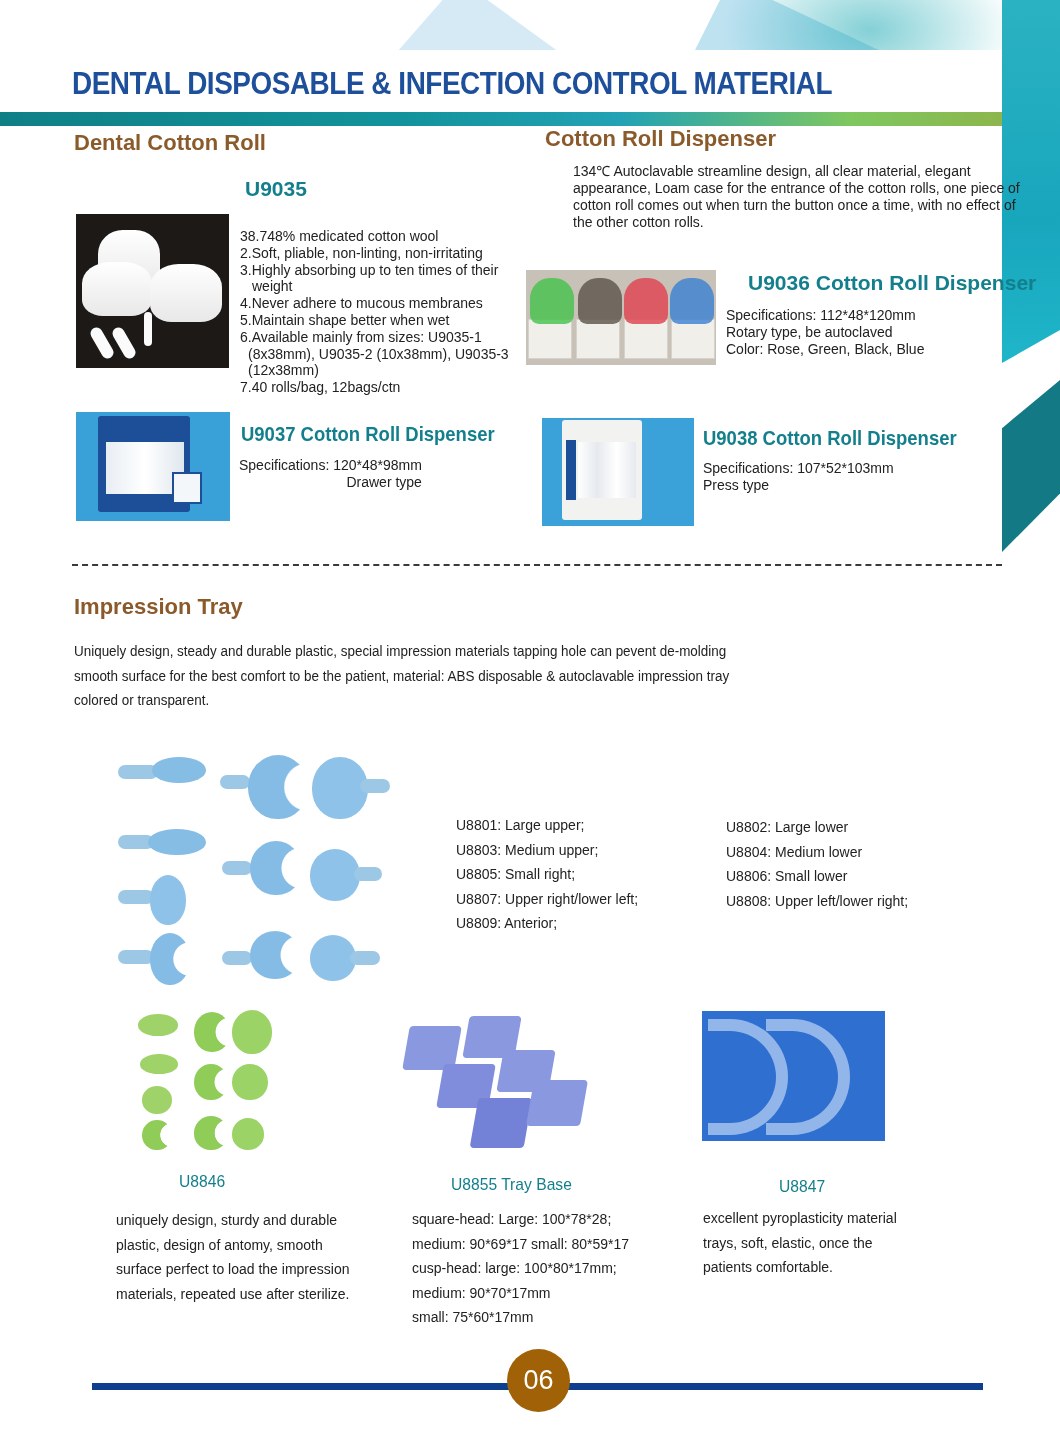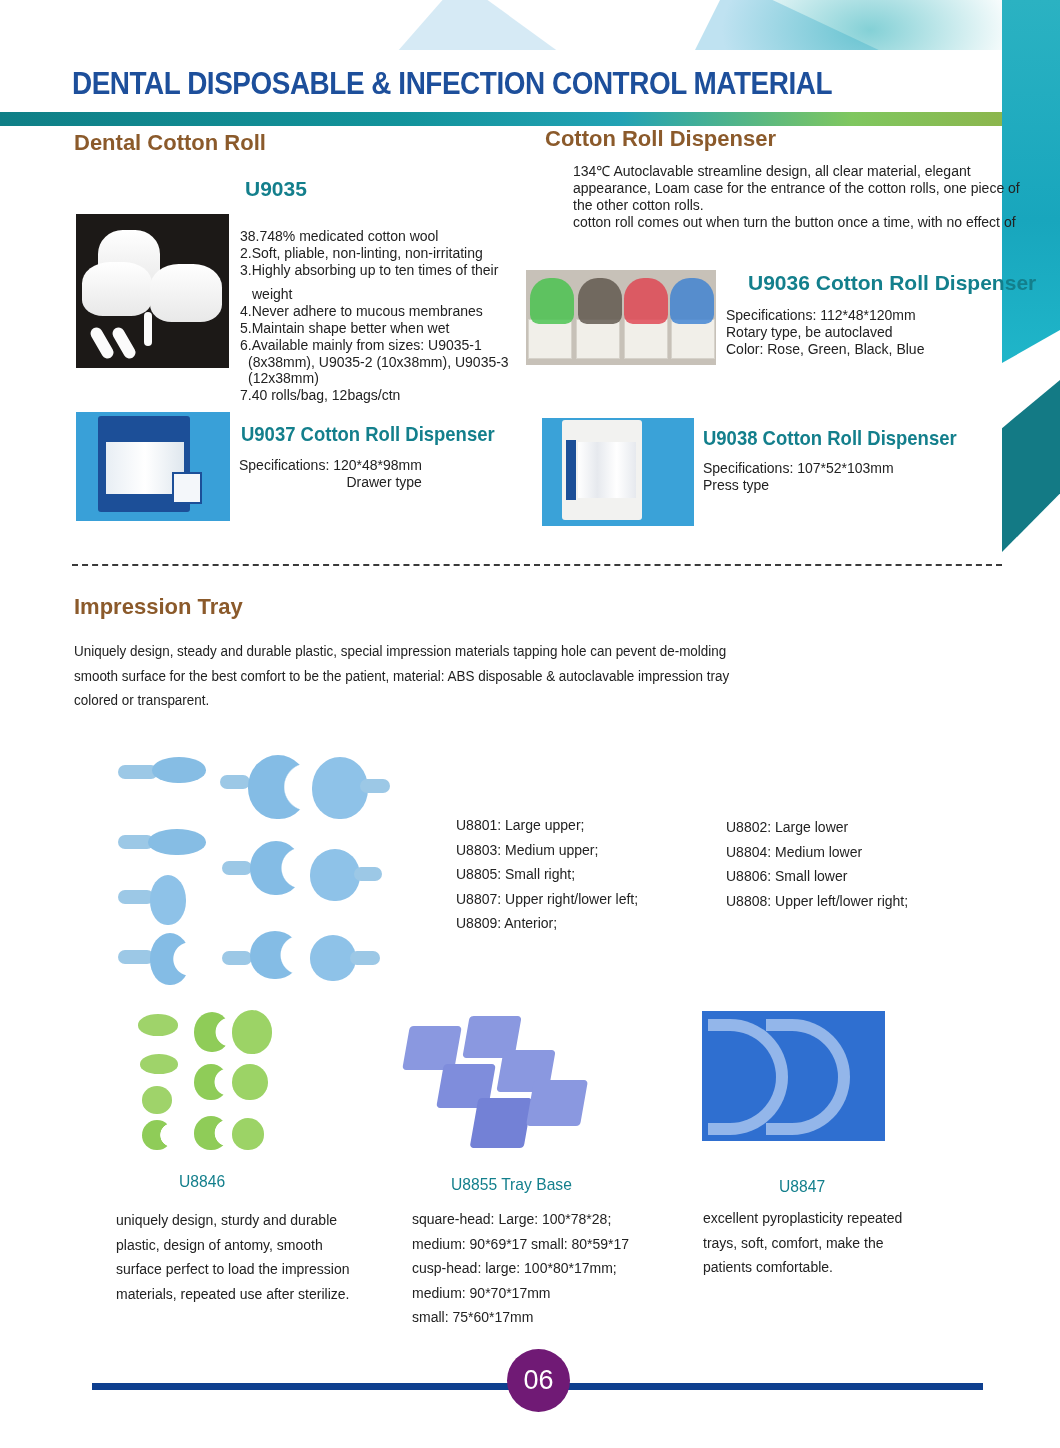--- a/index.html
+++ b/index.html
@@ -115,8 +115,8 @@
 <div class="para" style="left:546px; top:163px; width:455px;margin-left:27px;">
   <div>134℃ Autoclavable streamline design, all clear material, elegant</div>
   <div>appearance, Loam case for the entrance of the cotton rolls, one piece of</div>
+  <div>cotton roll comes out when turn the button once a time, with no effect of</div>
   <div>the other cotton rolls.</div>
-  <div>cotton roll comes out when turn the button once a time, with no effect of</div>
 </div>
 
 <div class="photo ph-9036">

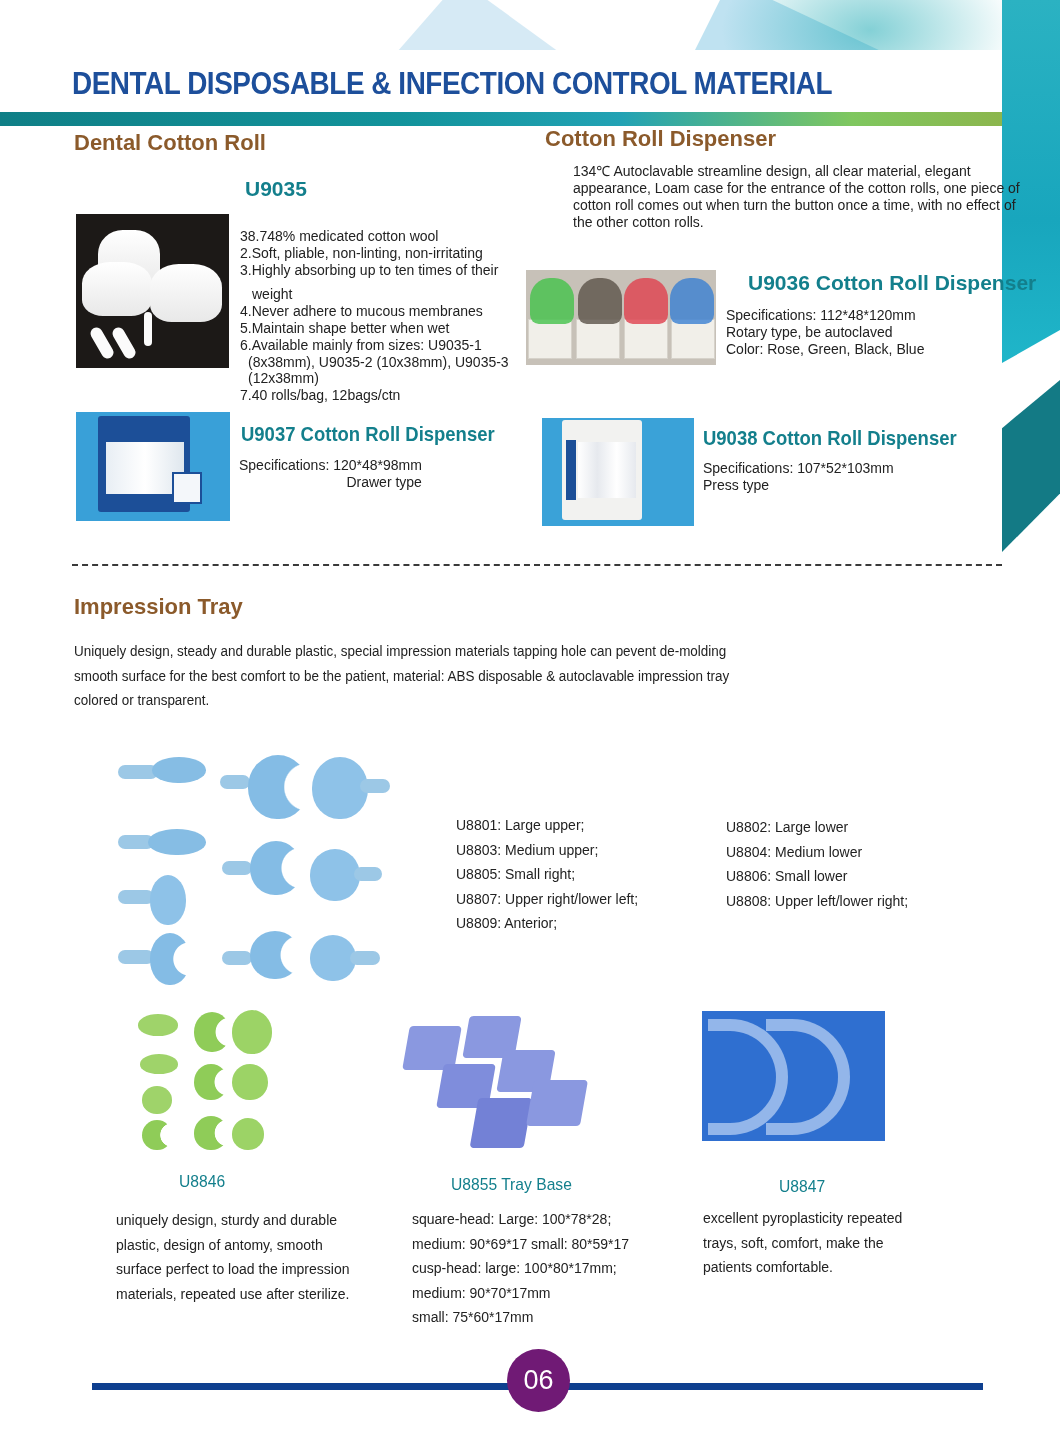--- a/index.html
+++ b/index.html
@@ -32,7 +32,7 @@
   .code-h.condensed { transform: scaleX(0.88); transform-origin: left center; }
   .para { position: absolute; font-size: 14px; line-height: 17px; color: #222; z-index: 2; }
   .list { position: absolute; font-size: 14px; line-height: 16.8px; color: #222; z-index: 2; list-style: none; }
-  .list li.cont { padding-left: 12px; margin-top: 8px; }
+  .list li.cont { padding-left: 12px; }
   .list li.cont2 { padding-left: 8px; }
 
   .photo { position: absolute; z-index: 2; overflow: hidden; }

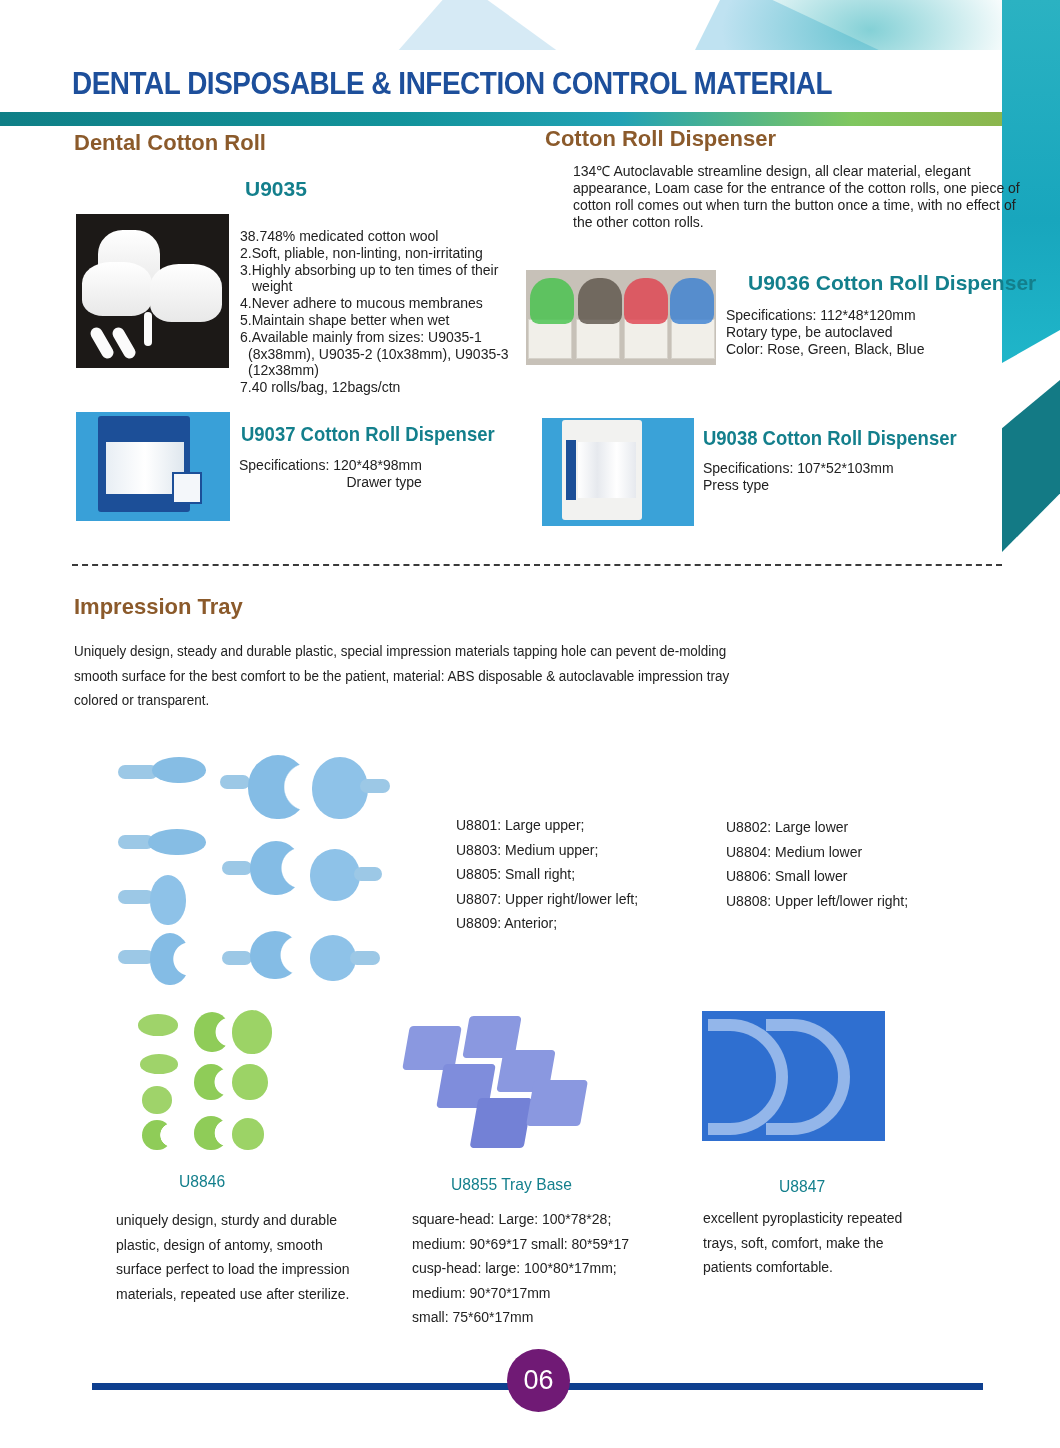--- a/index.html
+++ b/index.html
@@ -253,7 +253,7 @@
   <div>small: 75*60*17mm</div>
 </div>
 <div class="spec-text" style="left:703px; top:1206px;">
-  <div>excellent pyroplasticity repeated</div>
+  <div>excellent pyroplasticity material</div>
   <div>trays, soft, comfort, make the</div>
   <div>patients comfortable.</div>
 </div>

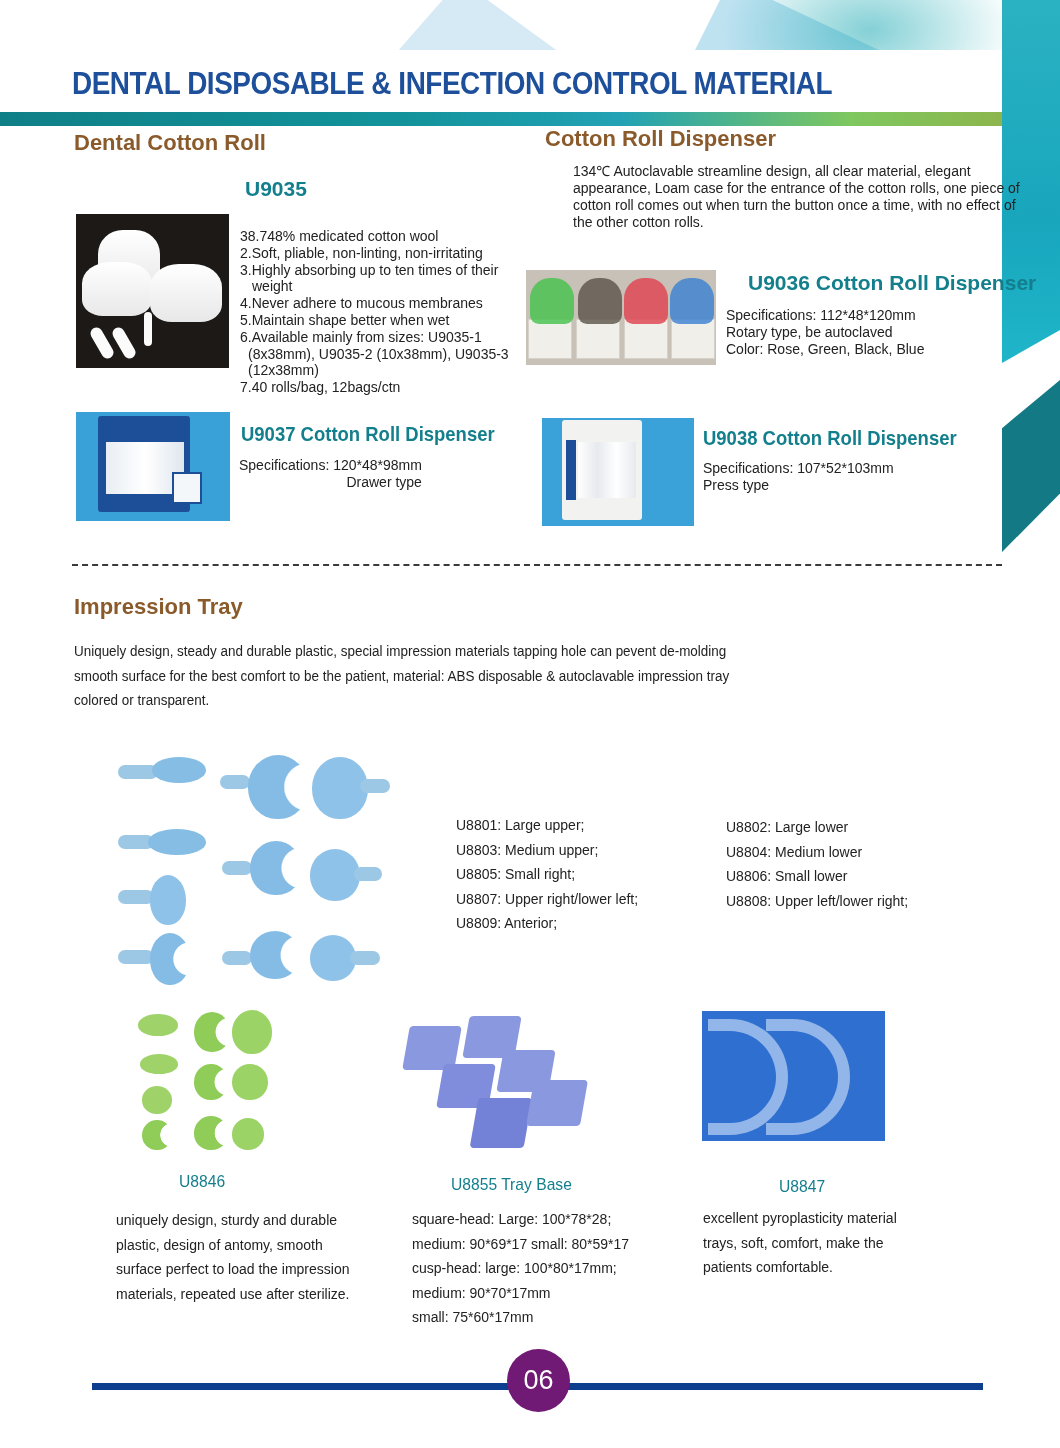--- a/index.html
+++ b/index.html
@@ -254,7 +254,7 @@
 </div>
 <div class="spec-text" style="left:703px; top:1206px;">
   <div>excellent pyroplasticity material</div>
-  <div>trays, soft, comfort, make the</div>
+  <div>trays, soft, elastic, once the</div>
   <div>patients comfortable.</div>
 </div>
 

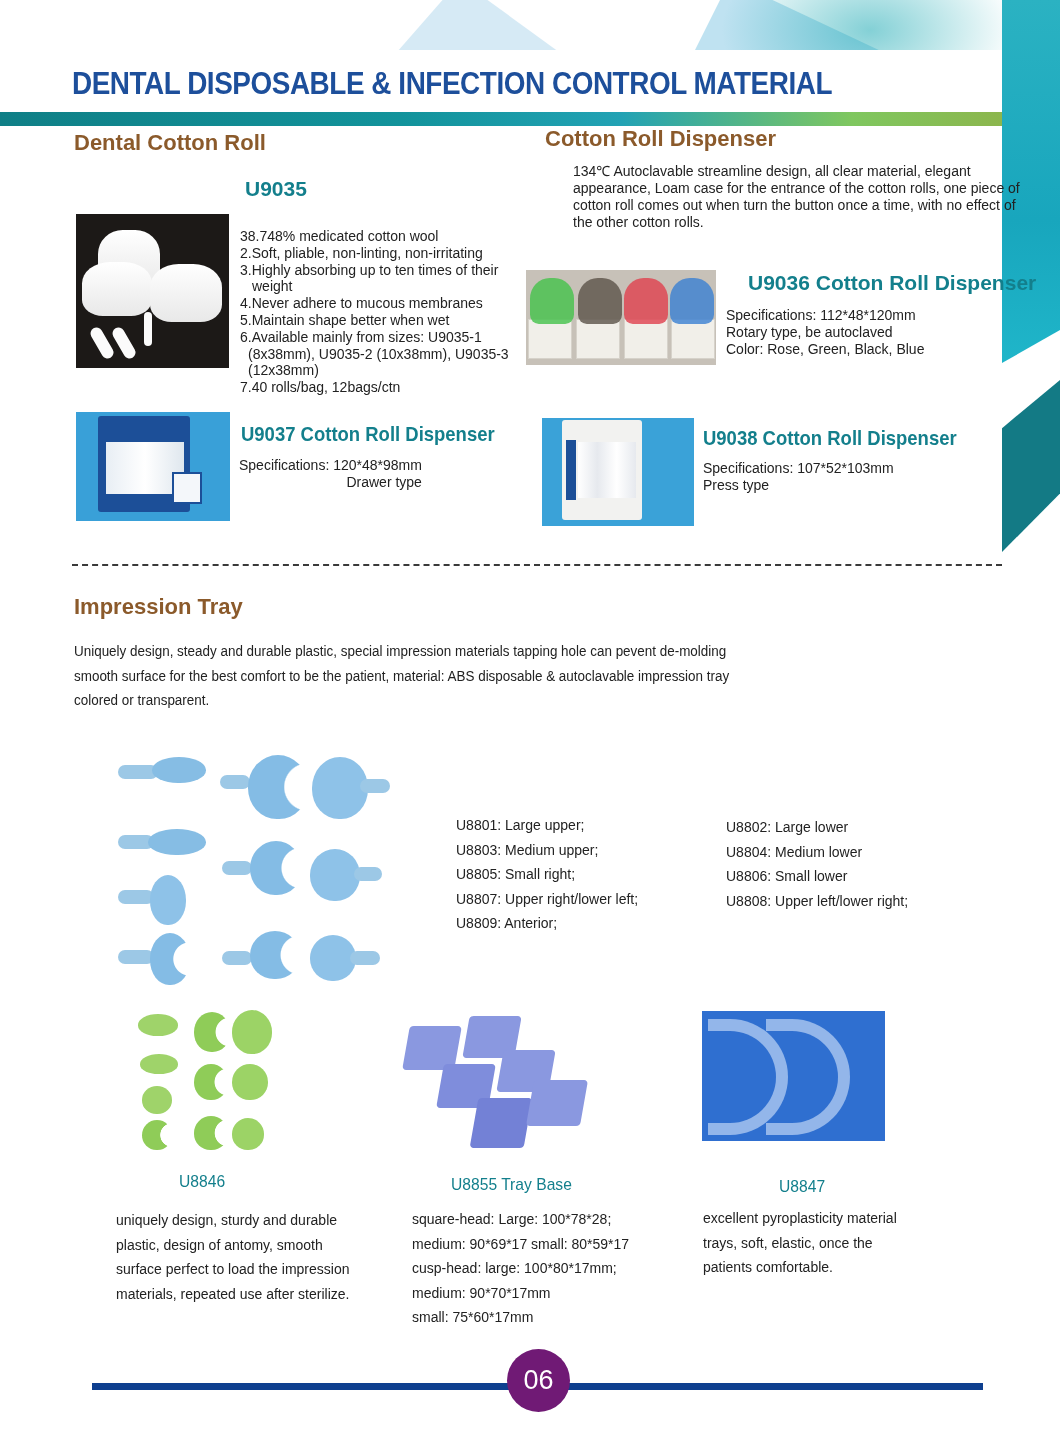--- a/index.html
+++ b/index.html
@@ -69,7 +69,7 @@
   
   .footer-line { position: absolute; left: 92px; top: 1383px; width: 891px; height: 7px; background: #0e3f8f; z-index: 1; }
   .page-num { position: absolute; left: 507px; top: 1349px; width: 63px; height: 63px; border-radius: 50%;
-    background: #701a75; z-index: 2; display: flex; align-items: center; justify-content: center;
+    background: #a16207; z-index: 2; display: flex; align-items: center; justify-content: center;
     color: #ffffff; font-size: 27px; }
 </style>
 </head>

